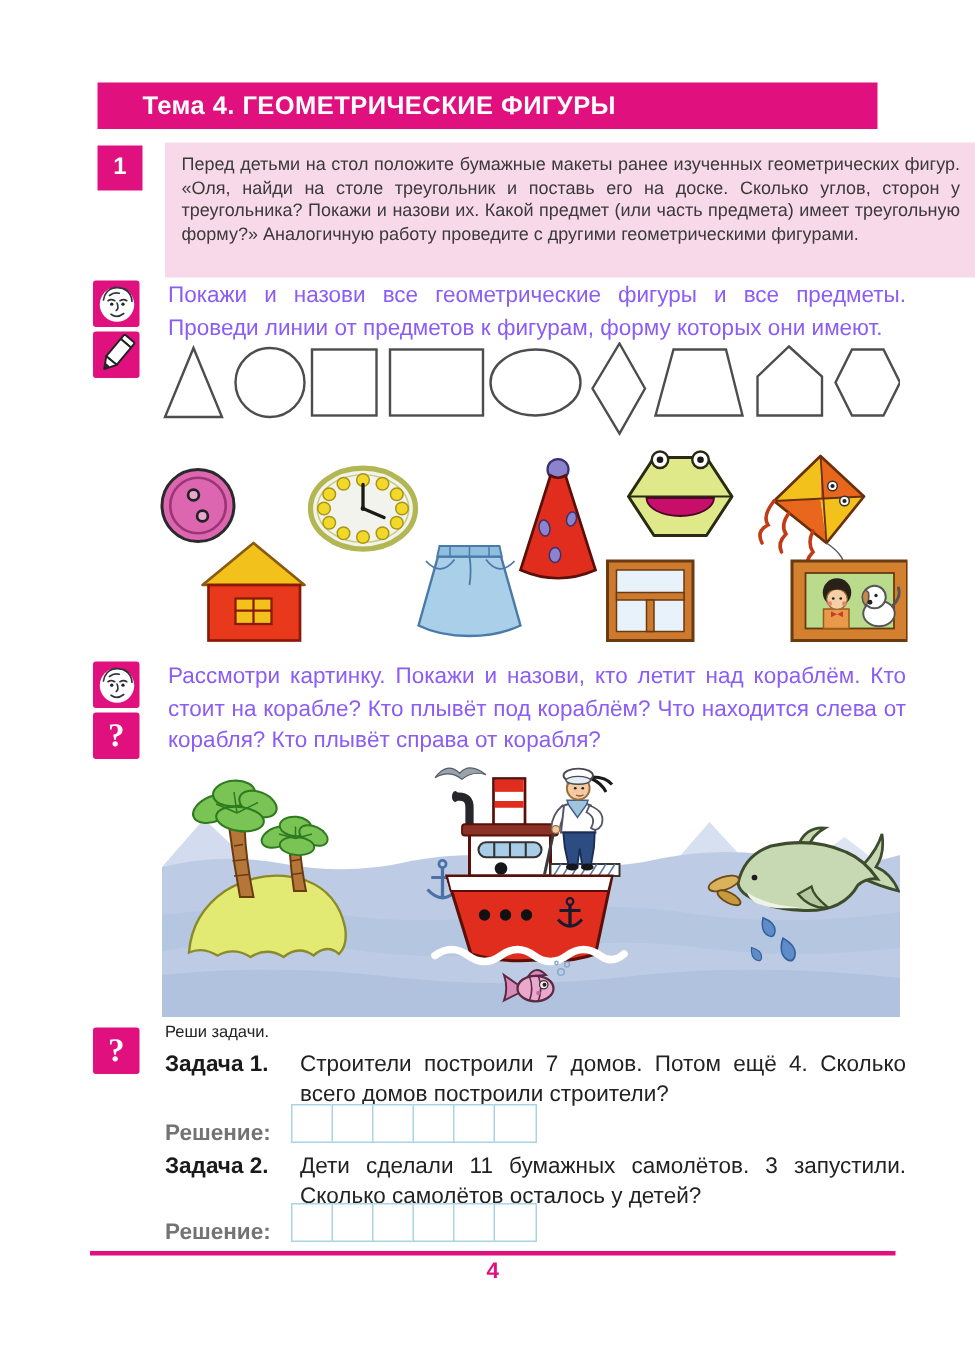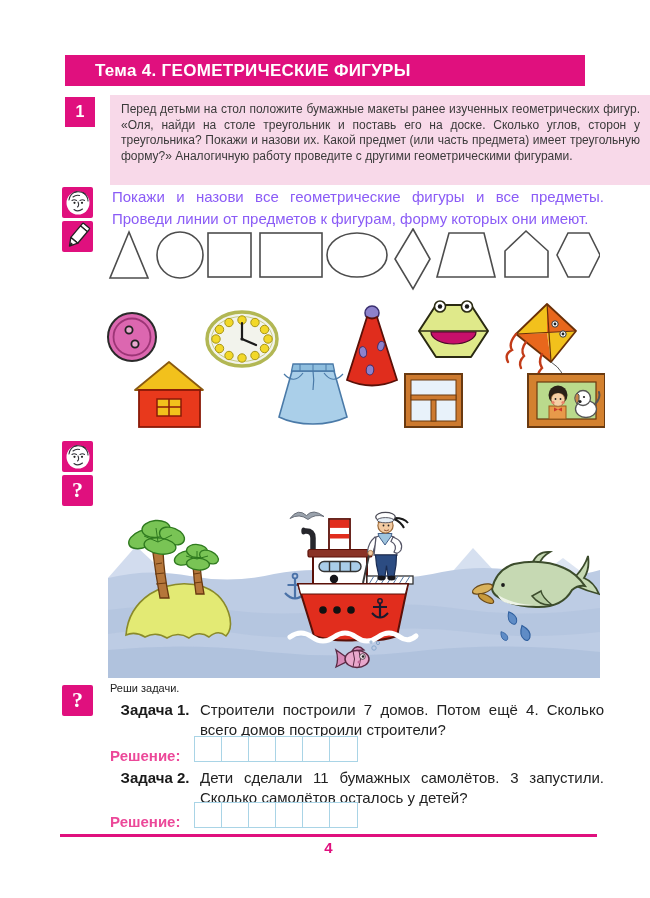--- a/index.html
+++ b/index.html
@@ -268,6 +268,7 @@
   </div>
   <div class="icon q-glyph" style="top:475px">?</div>
 
+  <p class="para" style="top:440px">Рассмотри картинку. Покажи и назови, кто летит над кораблём. Кто стоит на корабле? Кто плывёт под кораблём? Что находится слева от корабля? Кто плывёт справа от корабля?</p>
 
   <svg class="svg-abs" style="left:108px;top:506px" width="492" height="172" viewBox="0 0 492 172">
 

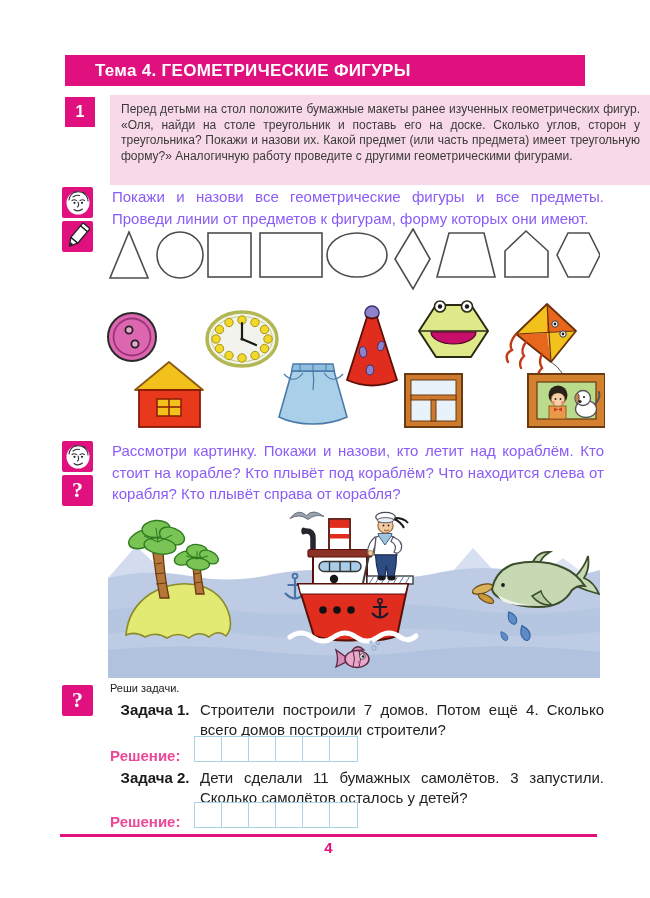--- a/index.html
+++ b/index.html
@@ -51,7 +51,7 @@
   .task-row{
     position:absolute;left:110px;width:494px;display:flex;font-size:15px;line-height:20px;
   }
-  .task-label{flex:none;width:90px;font-weight:bold;color:#1a1a1a;text-align:center;}
+  .task-label{flex:none;width:90px;font-weight:bold;color:#1a1a1a;}
   .task-text{flex:1;text-align:justify;color:#222;}
   .solution-row{
     position:absolute;left:110px;display:flex;align-items:center;height:27px;

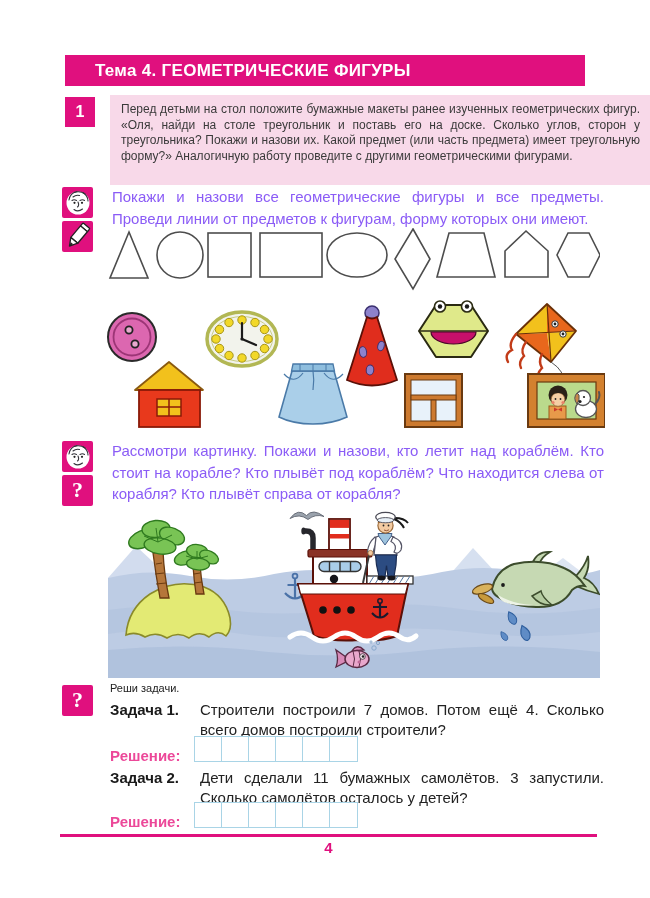--- a/index.html
+++ b/index.html
@@ -56,7 +56,7 @@
   .solution-row{
     position:absolute;left:110px;display:flex;align-items:center;height:27px;
   }
-  .sol-label{flex:none;width:84px;font-weight:bold;font-size:15px;color:#ec4899;margin-top:14px;}
+  .sol-label{flex:none;width:84px;font-weight:bold;font-size:15px;color:#737373;margin-top:14px;}
   .cells{display:flex;}
   .cell{
     width:26.5px;height:24px;border:1.5px solid var(--cell-border);

